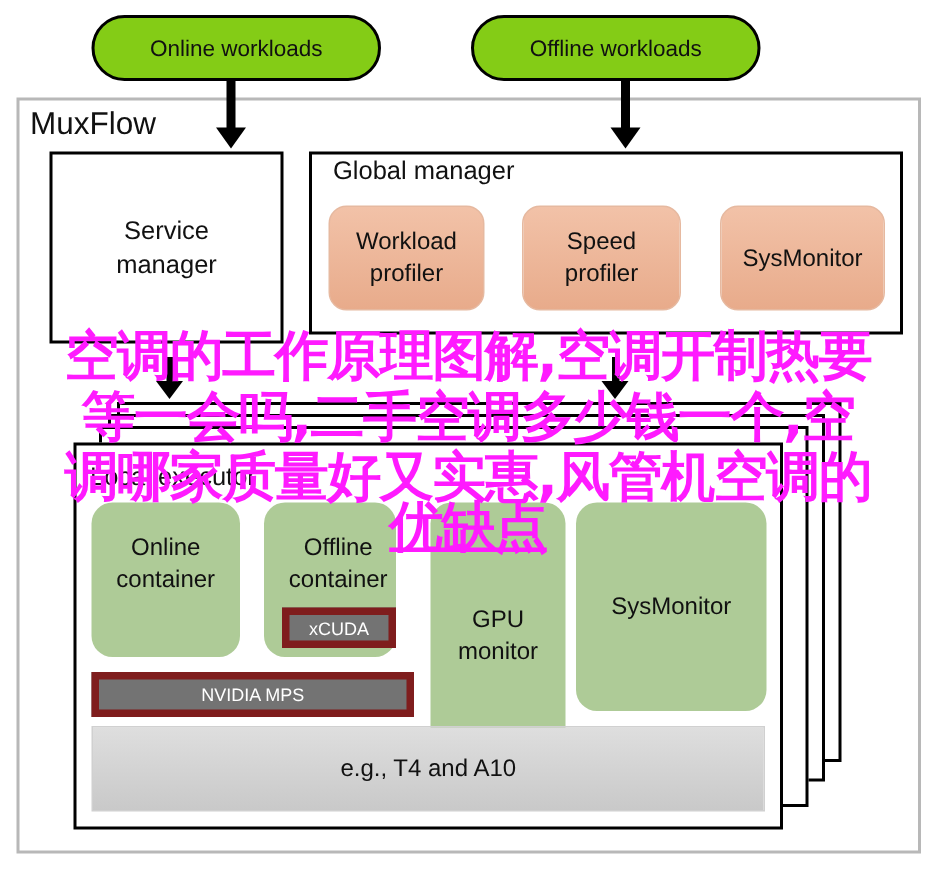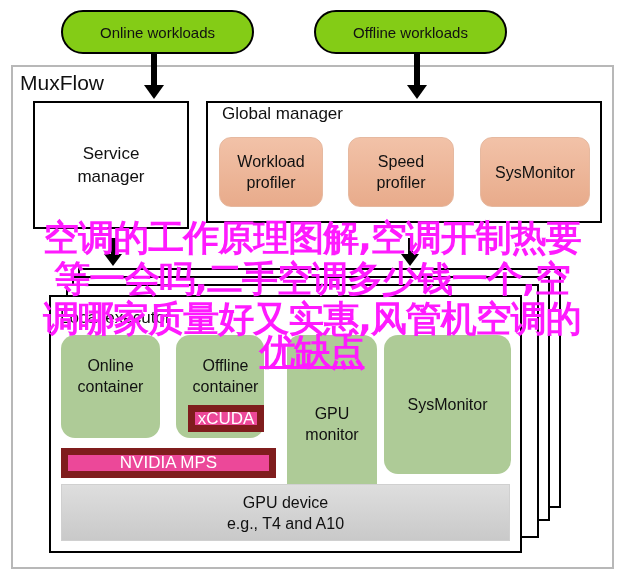--- a/index.html
+++ b/index.html
@@ -14,7 +14,7 @@
     .orange { background: linear-gradient(#f2c2a8, #e8ab8b); border: 1px solid #e6b9a0; border-radius: 12px;
               font-size: 16px; line-height: 21px; }
     .green { background: #aecb97; border-radius: 14px; font-size: 16px; line-height: 21px; }
-    .blue { background: #ec4899; color: #fff; font-size: 17px; border: 7px solid #7f1d1d; }
+    .blue { background: #737373; color: #fff; font-size: 12px; border: 5px solid #7f1d1d; }
     .gray { background: linear-gradient(#dedede, #c9c9c9); font-size: 16px; line-height: 21px; border: 1px solid #d0d0d0; }
     .arrow-shaft { background: #000; }
     .arrow-head { width: 0; height: 0; border-left: 10px solid transparent; border-right: 10px solid transparent; border-top: 14px solid #000; }

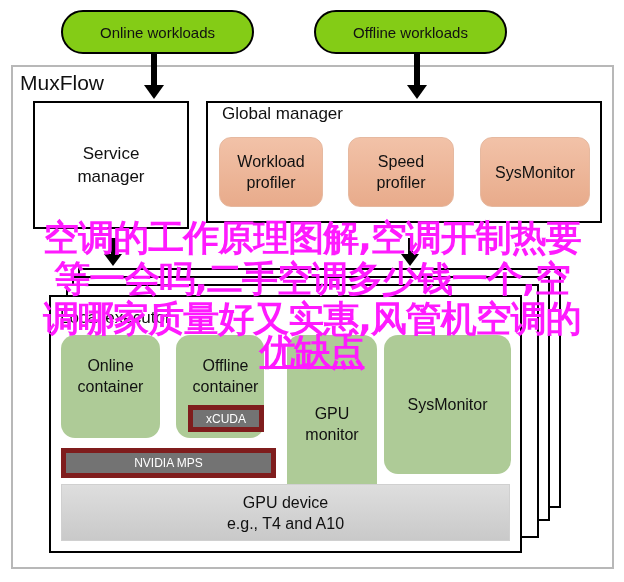--- a/index.html
+++ b/index.html
@@ -89,7 +89,6 @@
   <span>SysMonitor</span>
 </div>
 <div class="abs gray center" style="left:61px; top:484px; width:449px; height:57px; flex-direction:column;">
-  <span>GPU device</span>
   <span>e.g., T4 and A10</span>
 </div>
 

